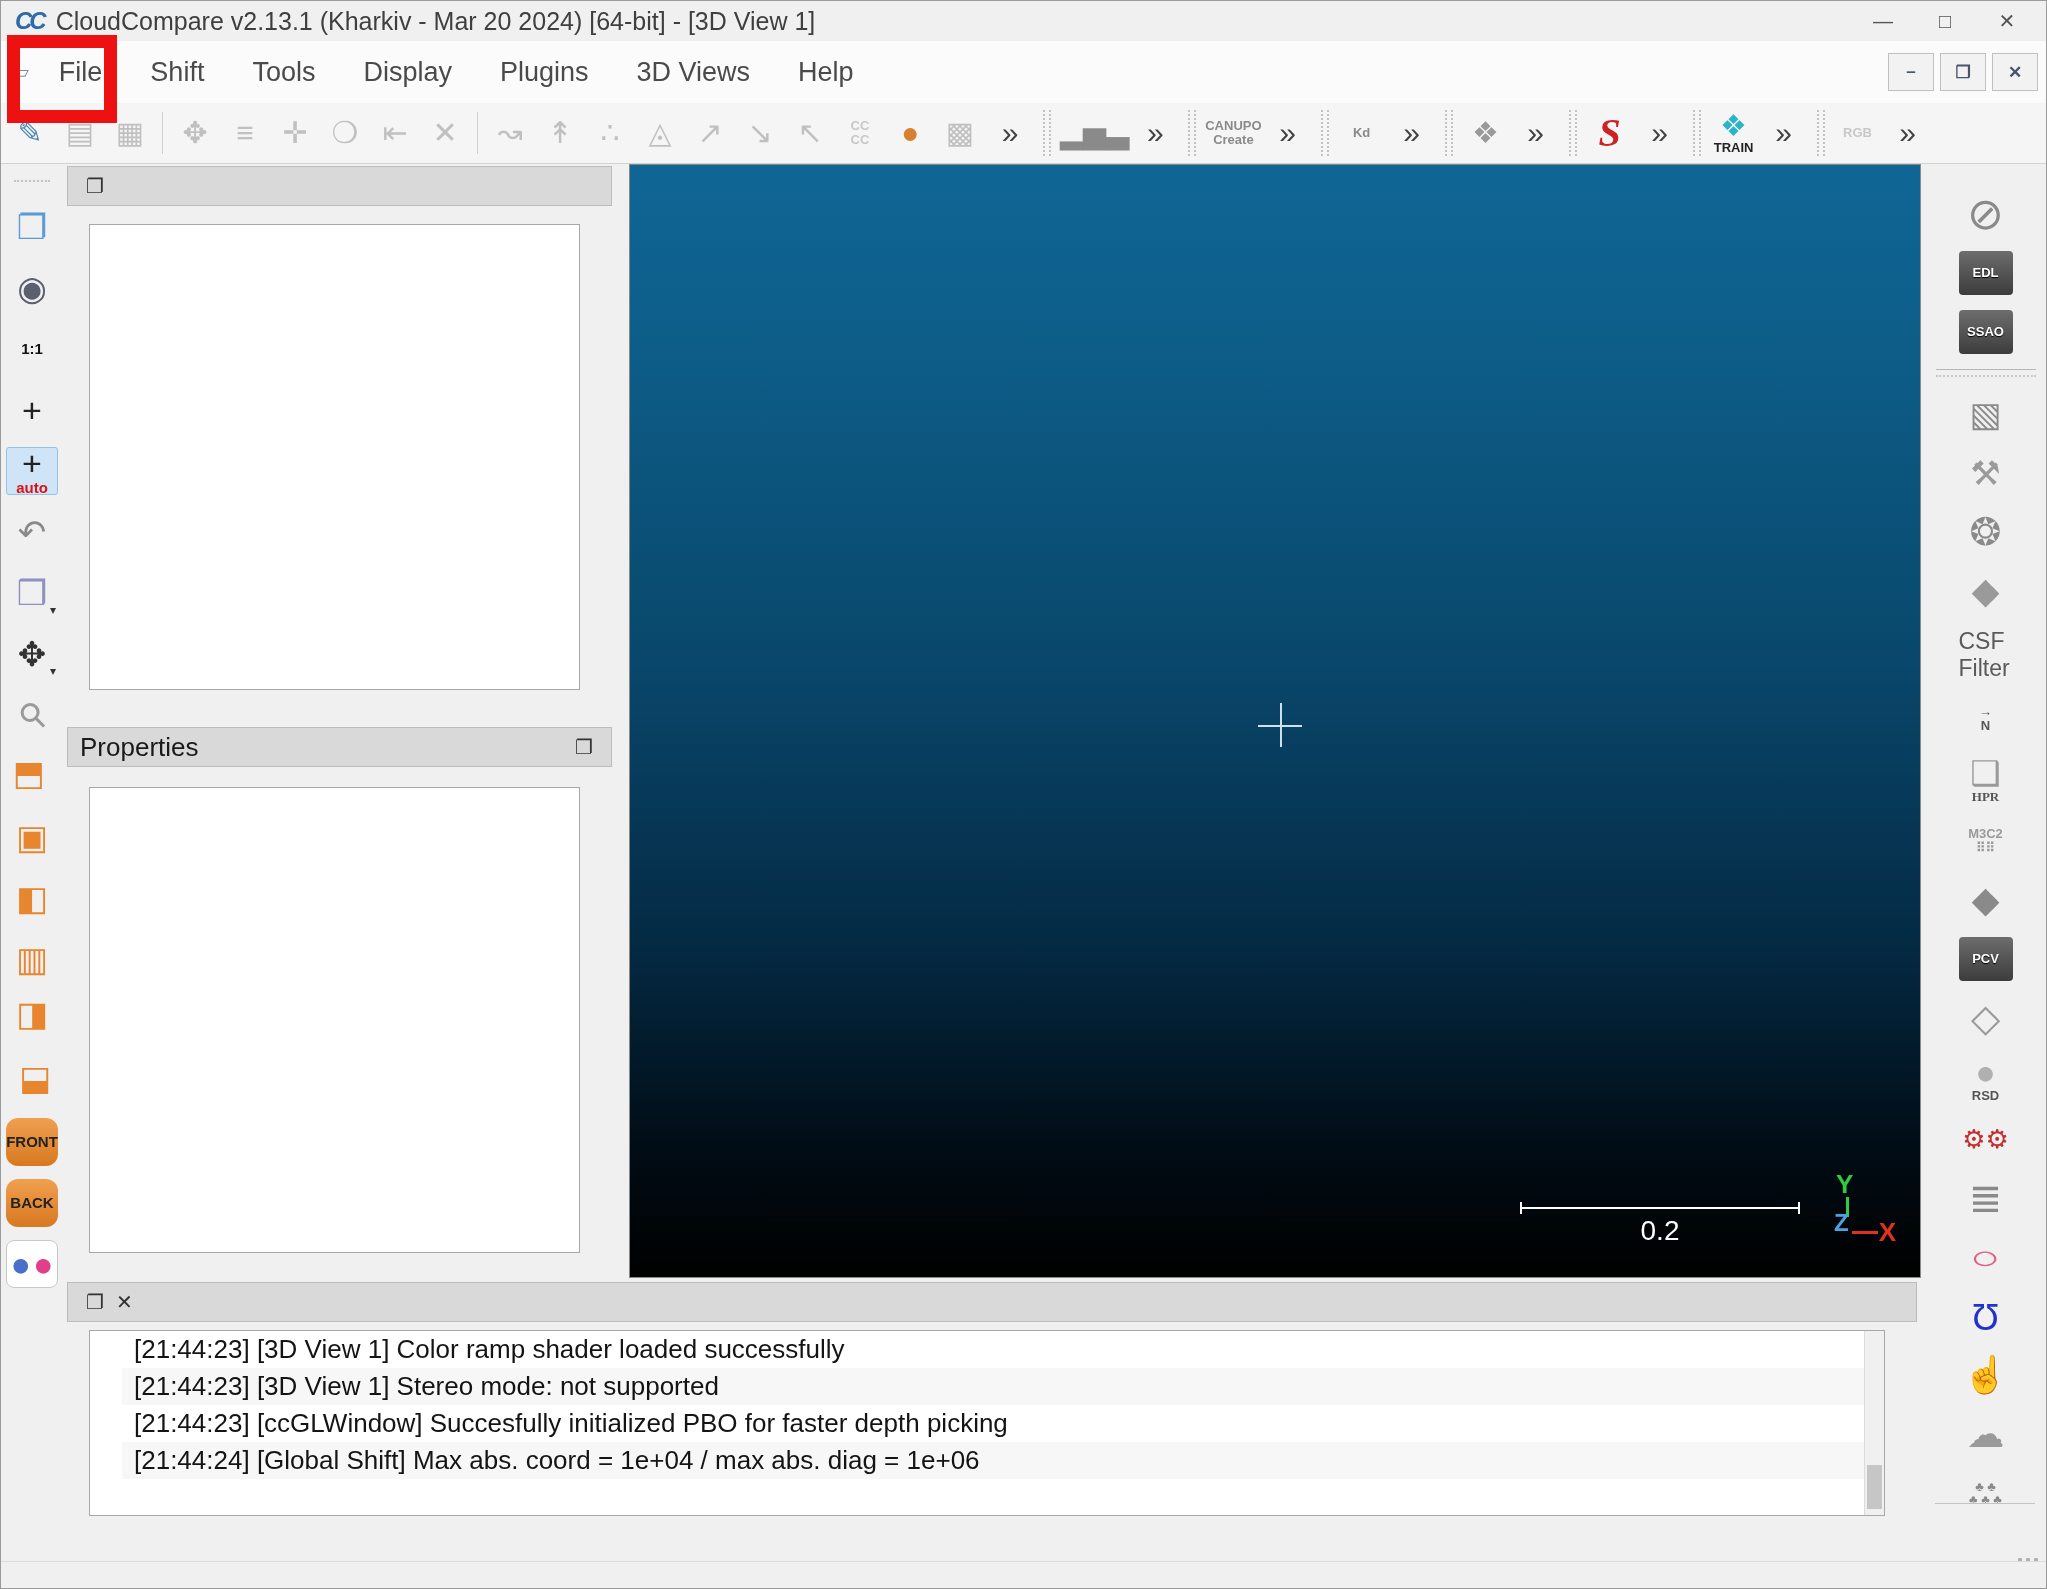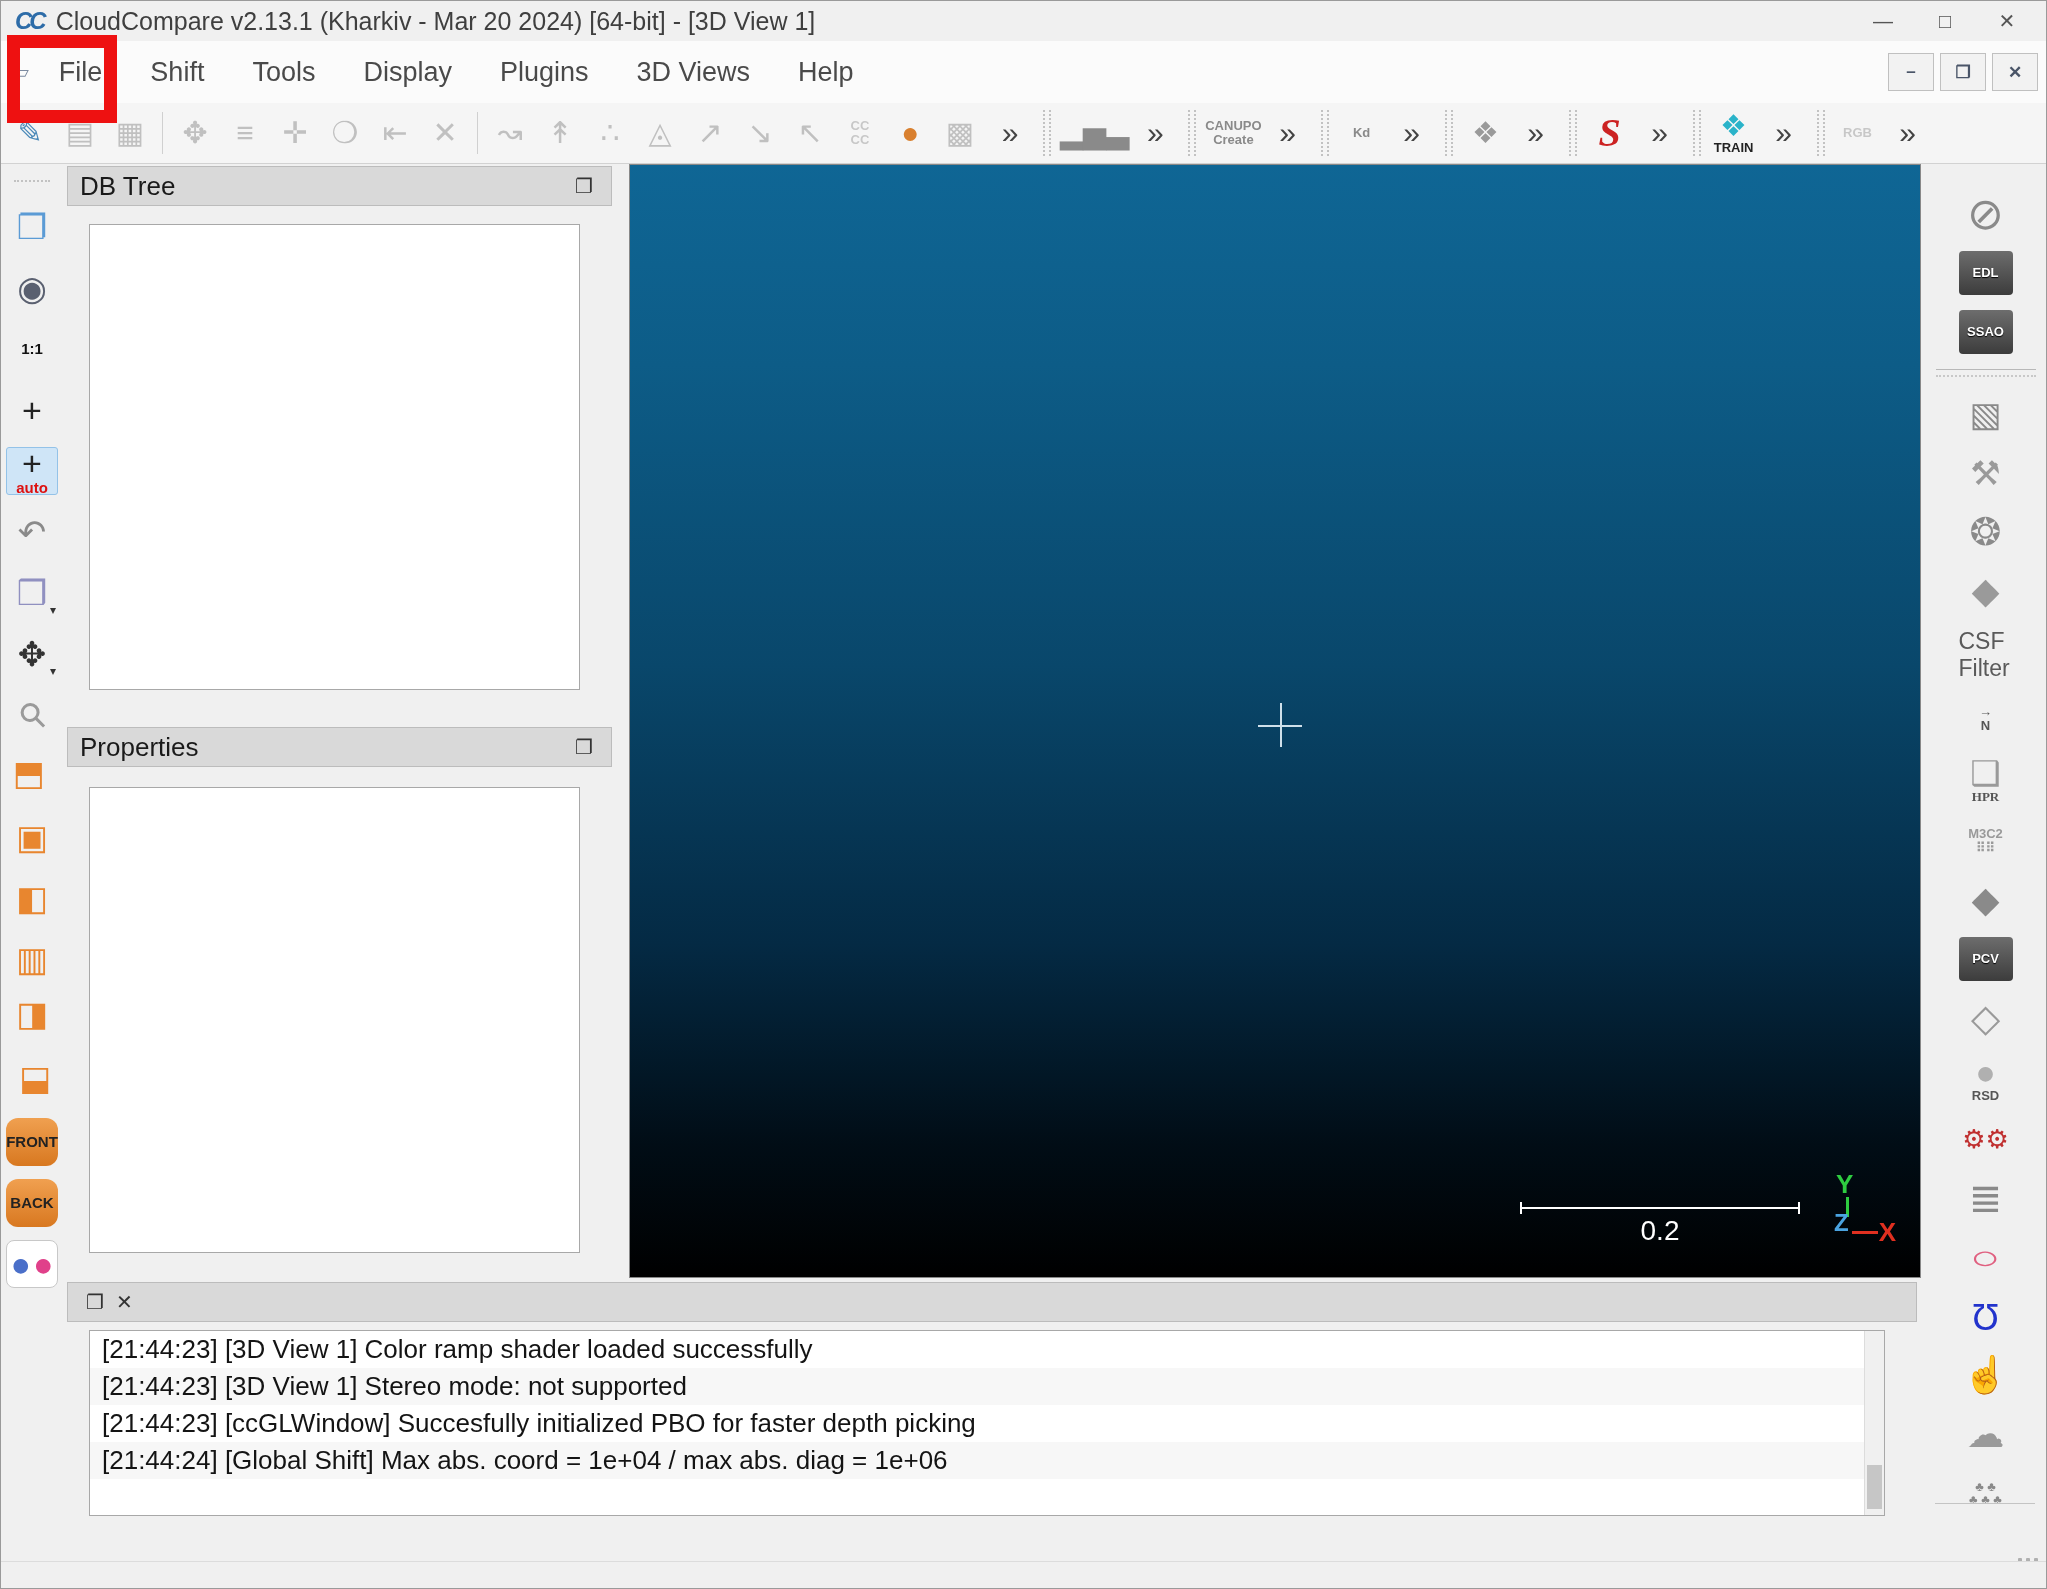--- a/index.html
+++ b/index.html
@@ -354,7 +354,6 @@
 
 <div class="panel db-tree">
   <div class="panel-header">
-    <span class="panel-title">DB Tree</span>
     <span class="panel-btn">❐</span>
   </div>
   <div class="panel-body"></div>

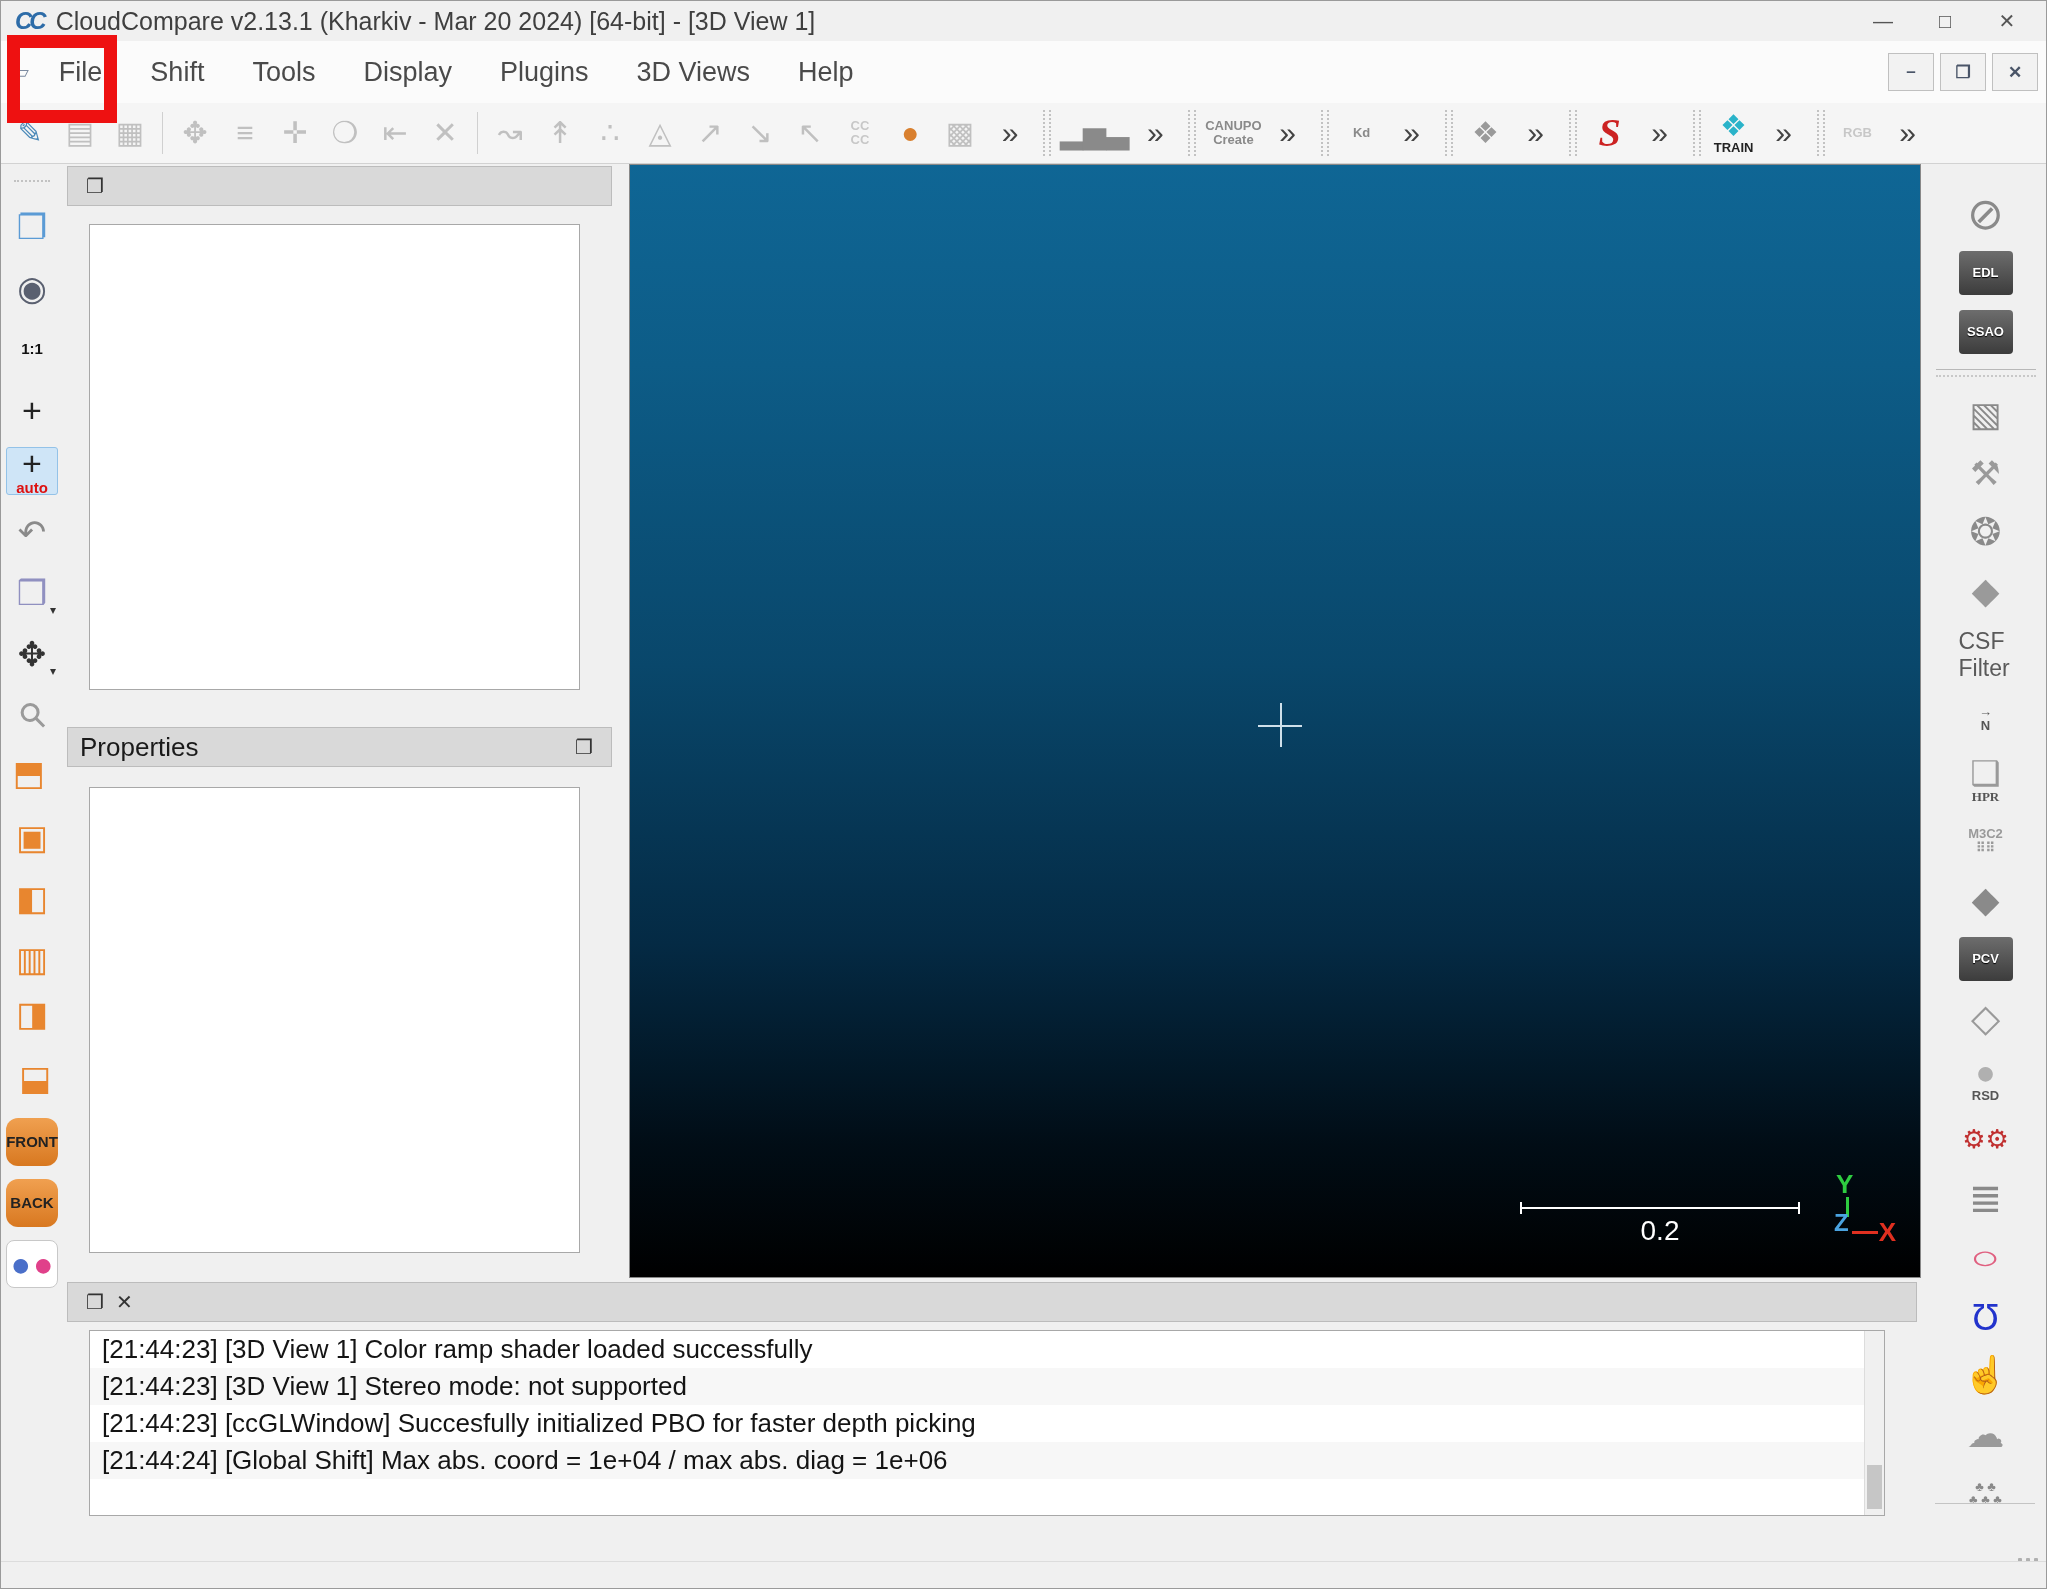--- a/index.html
+++ b/index.html
@@ -68,7 +68,7 @@
                   align-items:center; padding:0 12px; margin:2px 4px 0 4px; }
   .panel-title { font-size:26px; color:#1a1a1a; flex:1; }
   .panel-btn { font-size:20px; color:#333; padding:0 6px; }
-  .panel-body { background:#fff; border:1px solid #a8a8a8; position:absolute; left:26px; right:36px; }
+  .panel-body { background:#fff; border:1px solid #a8a8a8; position:absolute; left:26px; right:36px;padding-left:32px; }
   .db-tree { left:62px; top:163px; width:553px; height:561px; }
   .db-tree .panel-body { top:60px; height:466px; }
   .properties { left:62px; top:724px; width:553px; height:548px; }

